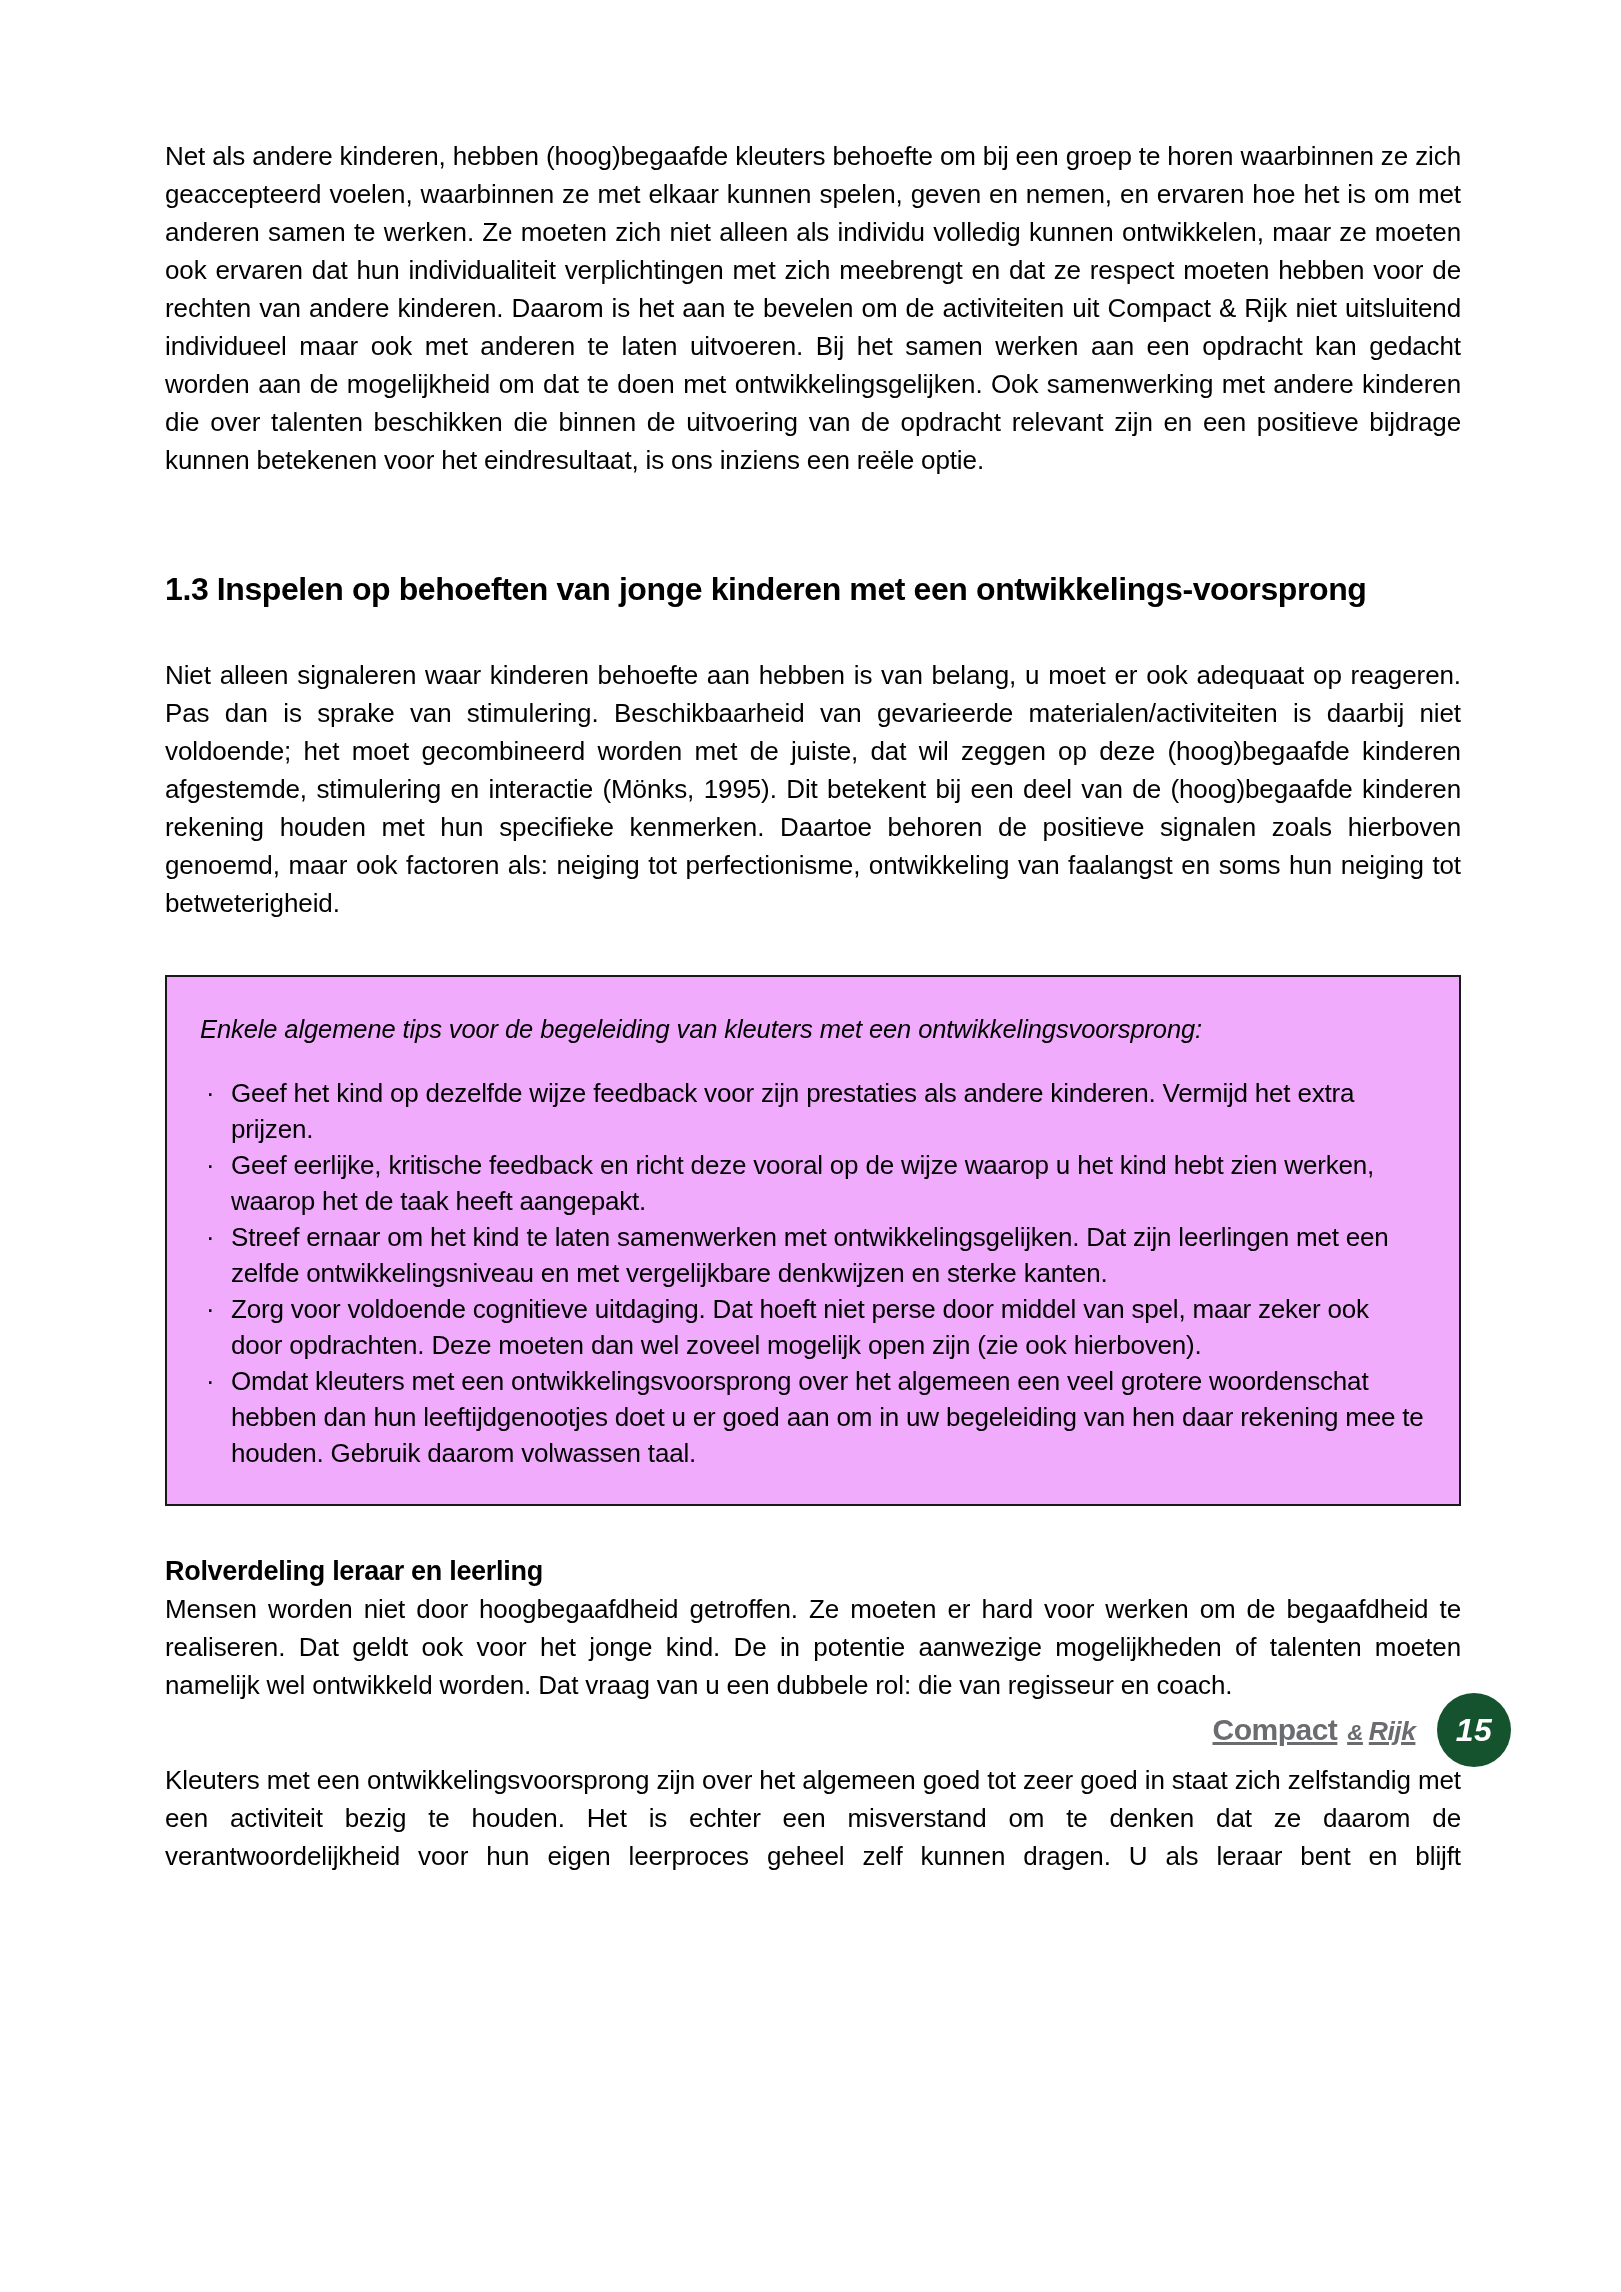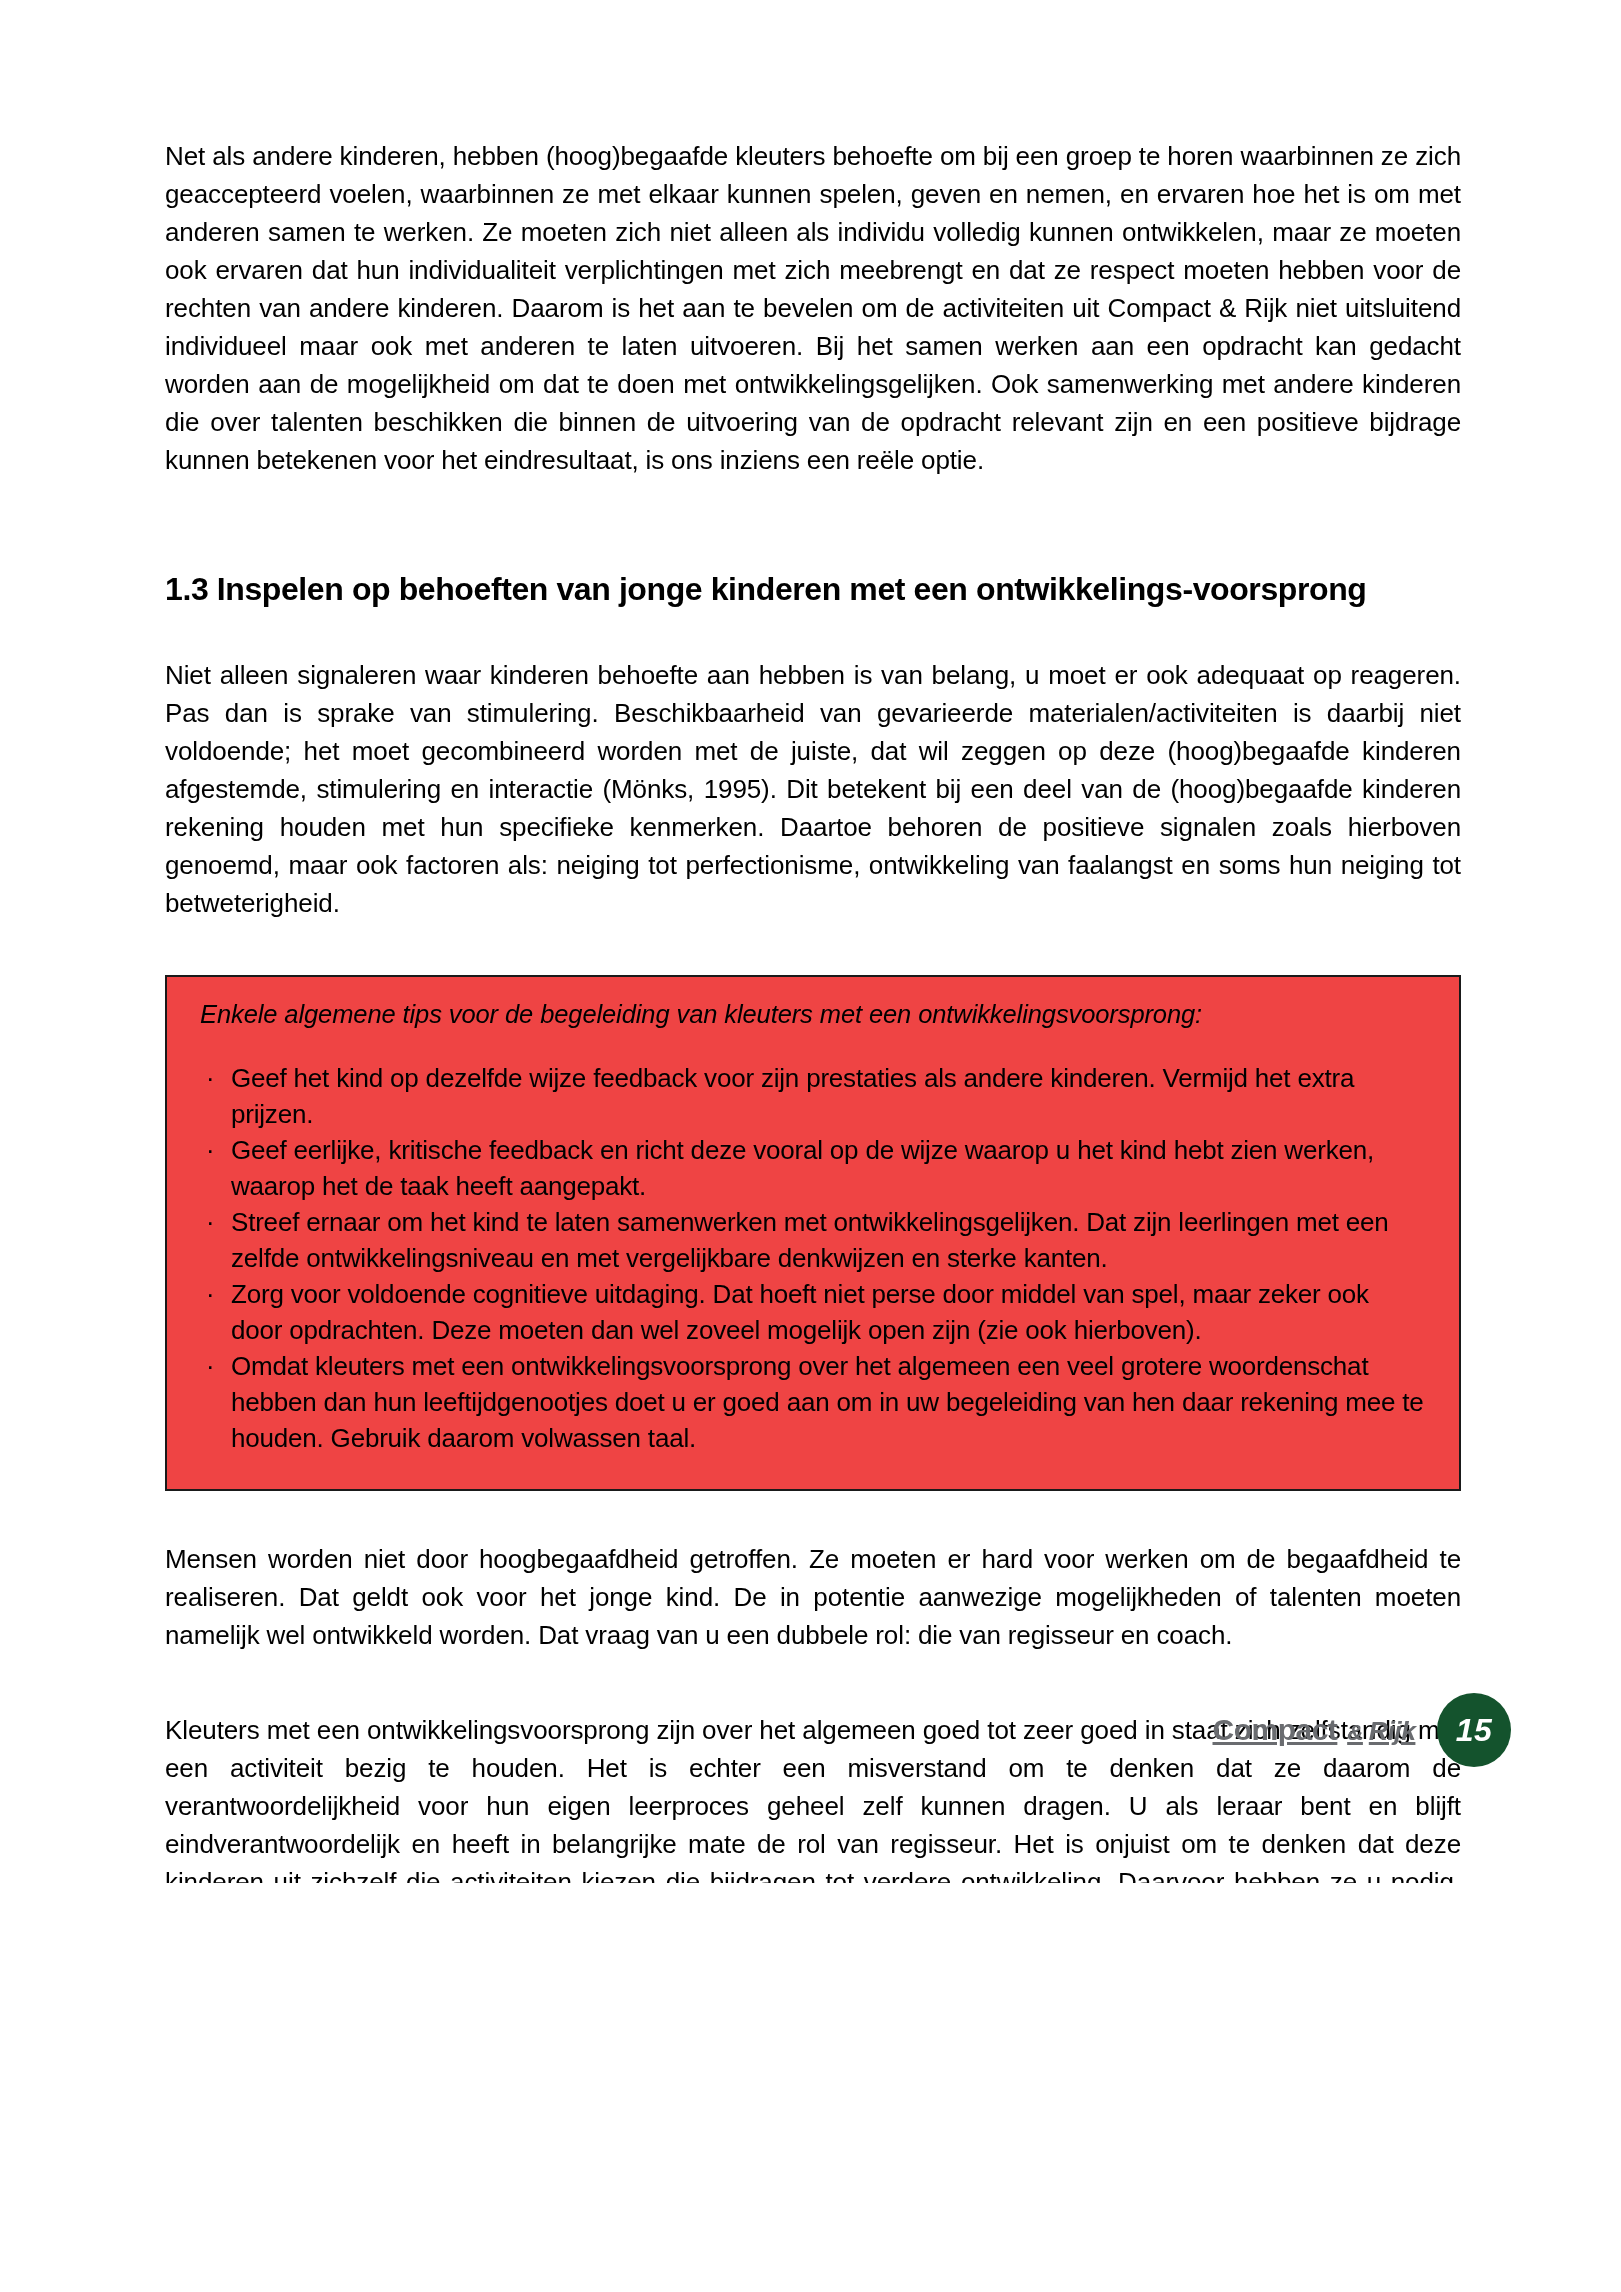--- a/index.html
+++ b/index.html
@@ -60,9 +60,9 @@
   }
   .tipbox {
     border: 2px solid #1a1a1a;
-    background: #ef4444;
+    background: #f0abfc;
     box-sizing: border-box;
-    padding: 21px 33px 33px 33px;
+    padding: 36px 33px 33px 33px;
     margin-top: 53px;
     margin-bottom: 49px;
   }

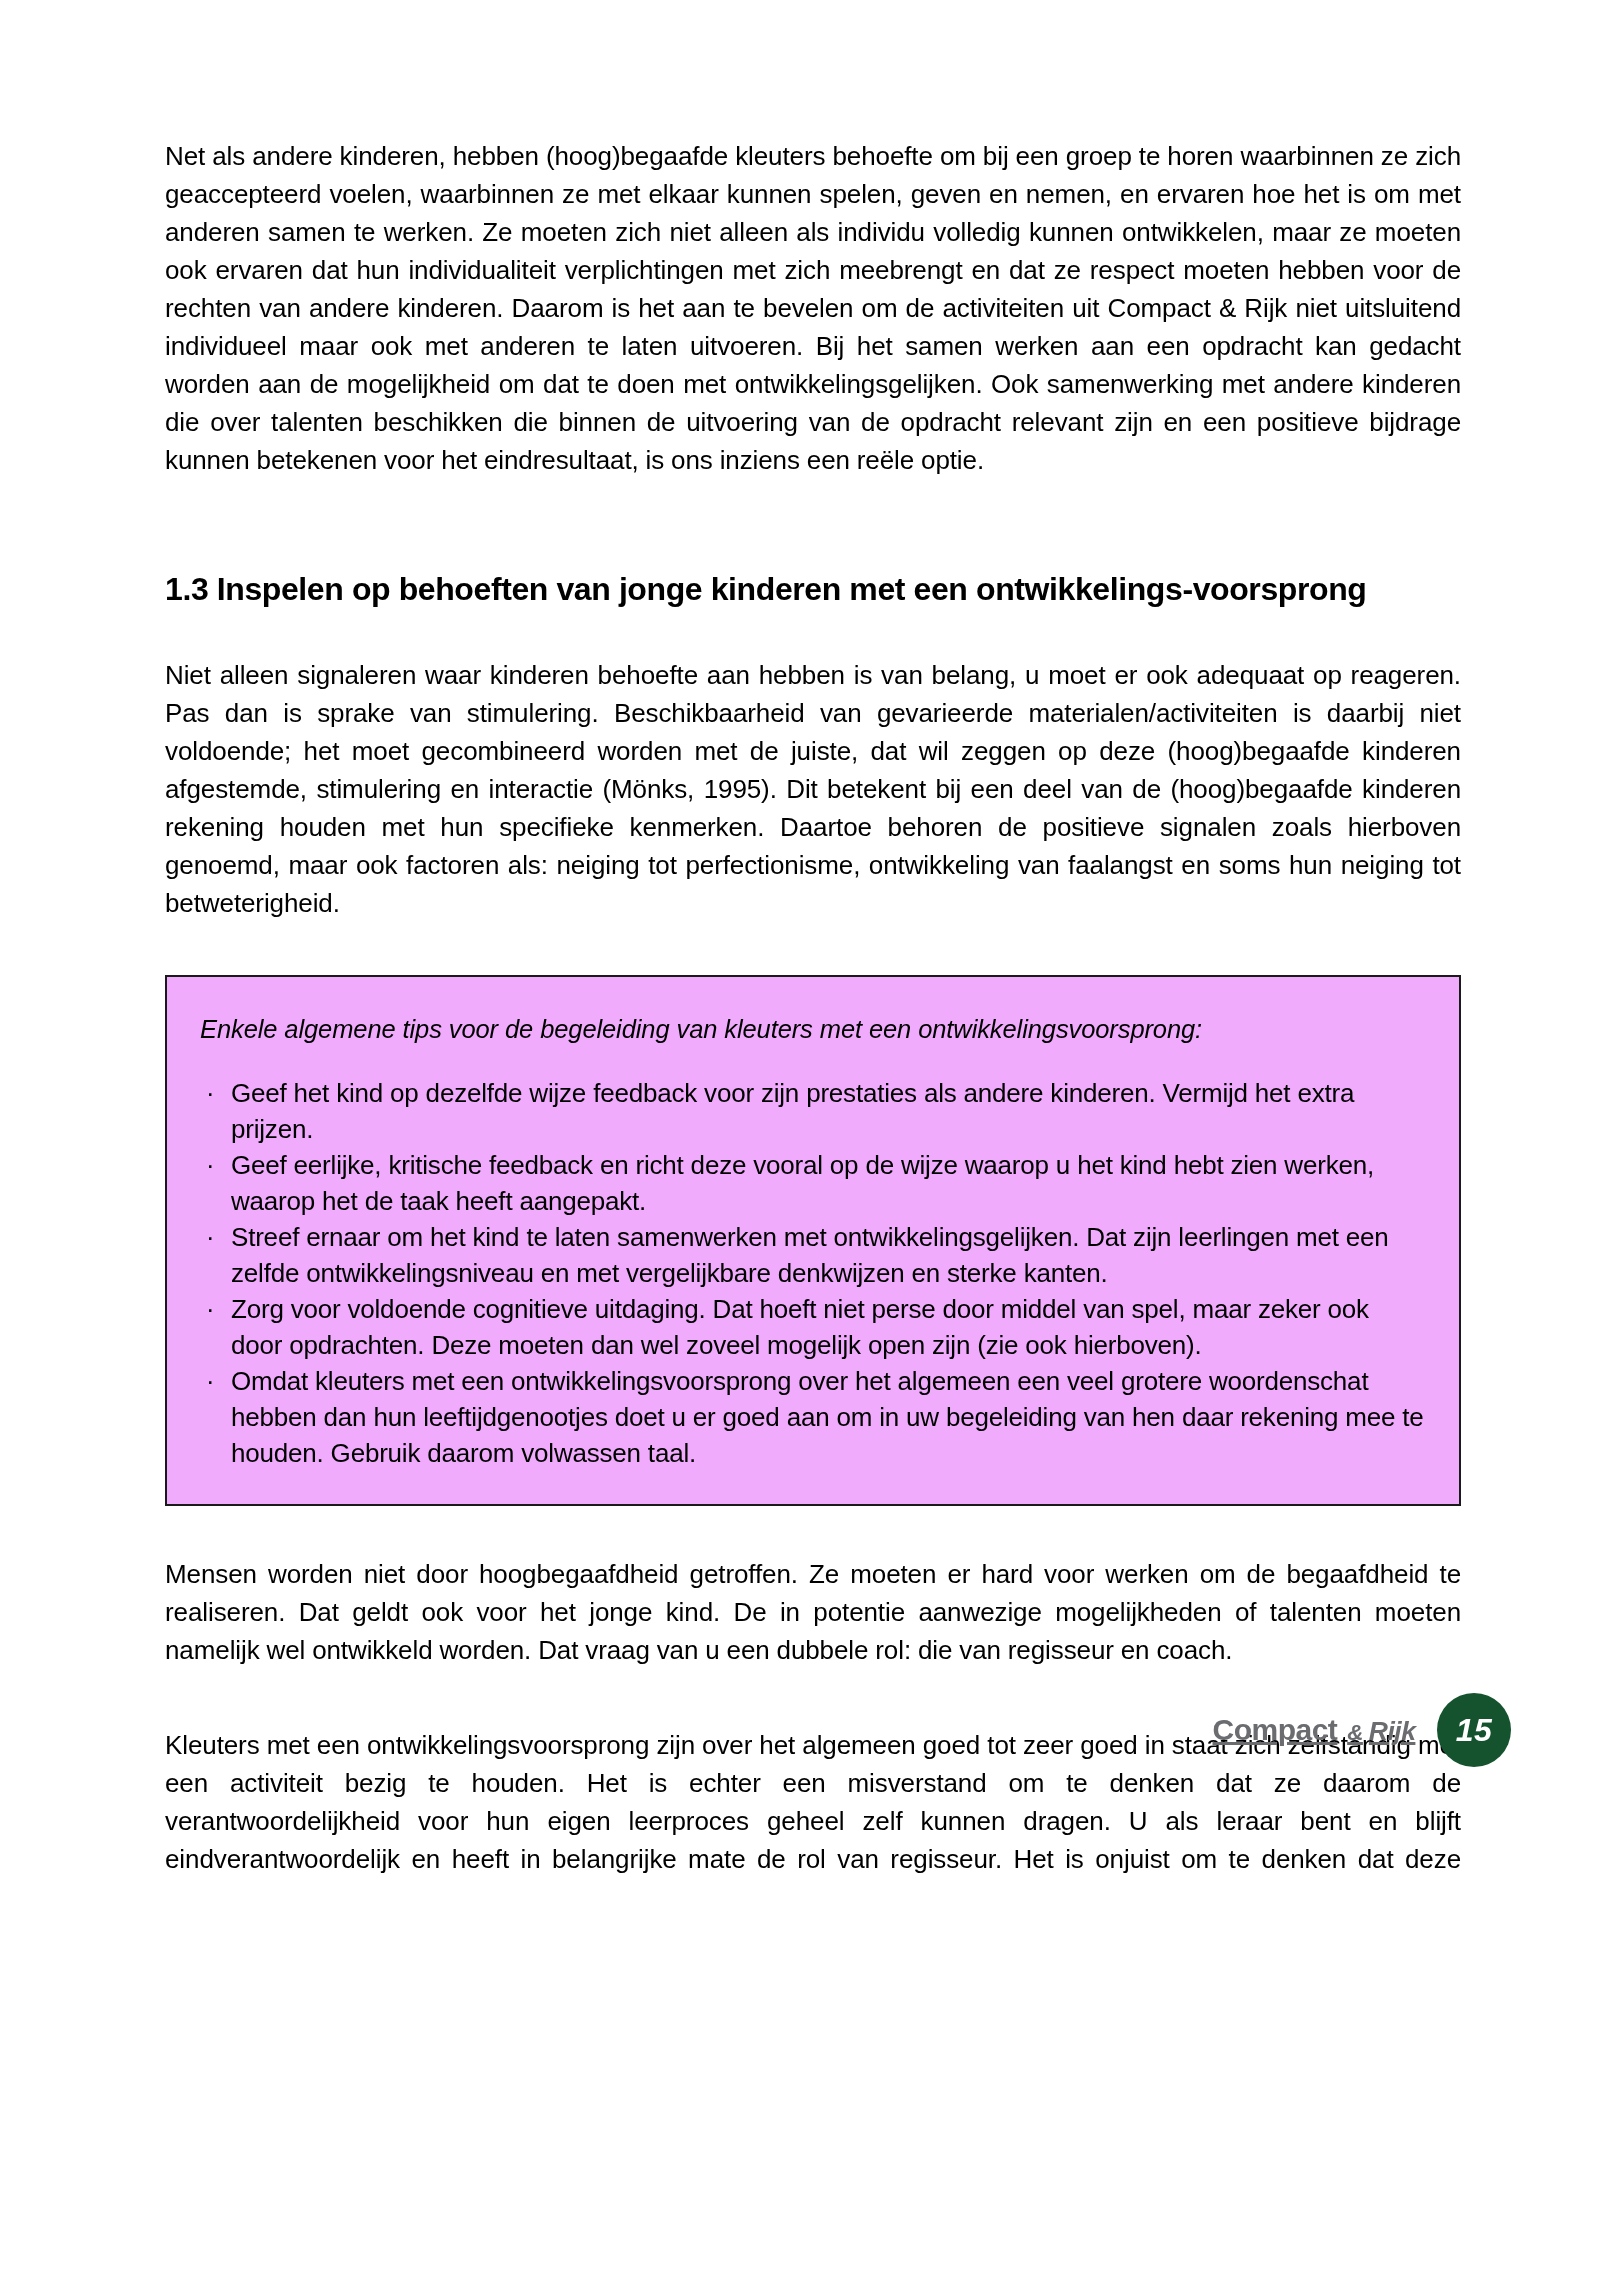--- a/index.html
+++ b/index.html
@@ -177,6 +177,7 @@
       </ul>
     </div>
 
+    <h3 class="sub-heading">Rolverdeling leraar en leerling</h3>
 
     <p class="body-text">Mensen worden niet door hoogbegaafdheid getroffen. Ze moeten er hard voor werken om de begaafdheid te realiseren. Dat geldt ook voor het jonge kind. De in potentie aanwezige mogelijkheden of talenten moeten namelijk wel ontwikkeld worden. Dat vraag van u een dubbele rol: die van regisseur en coach.</p>
 

